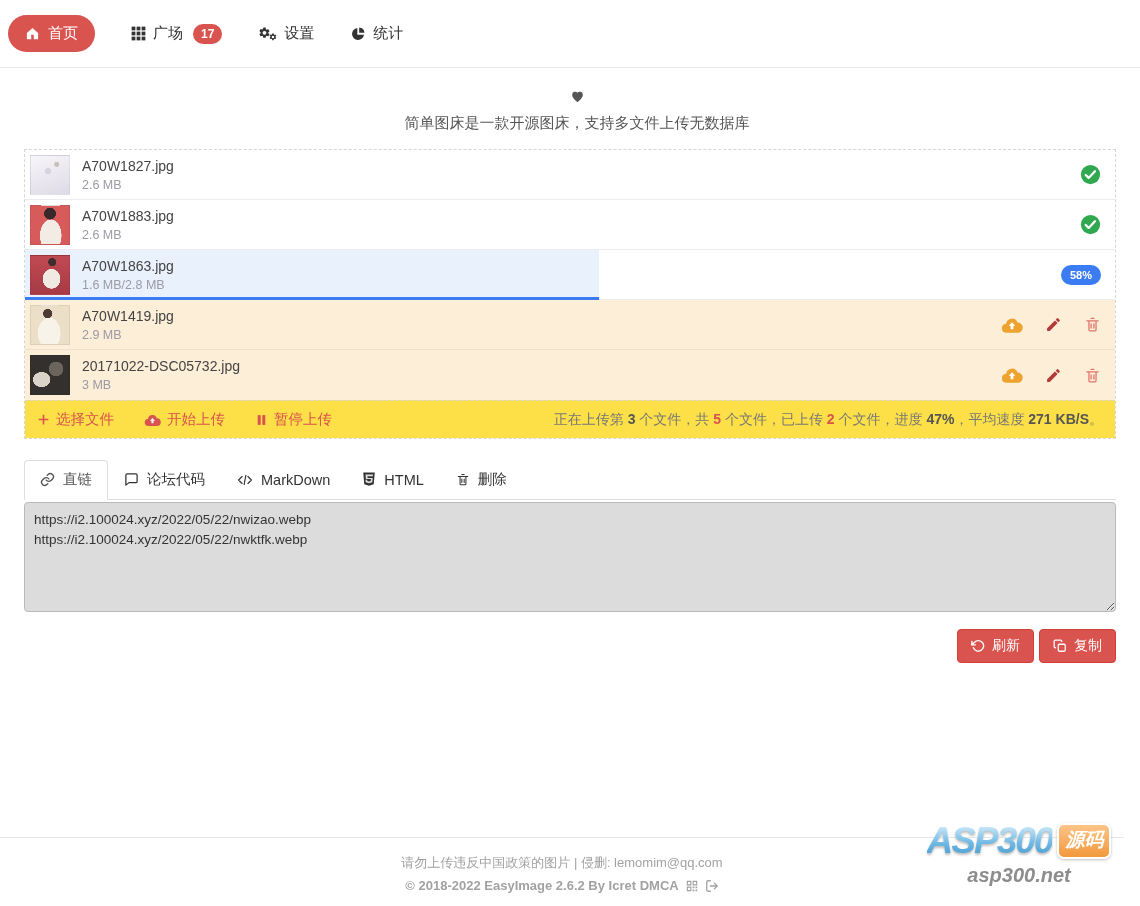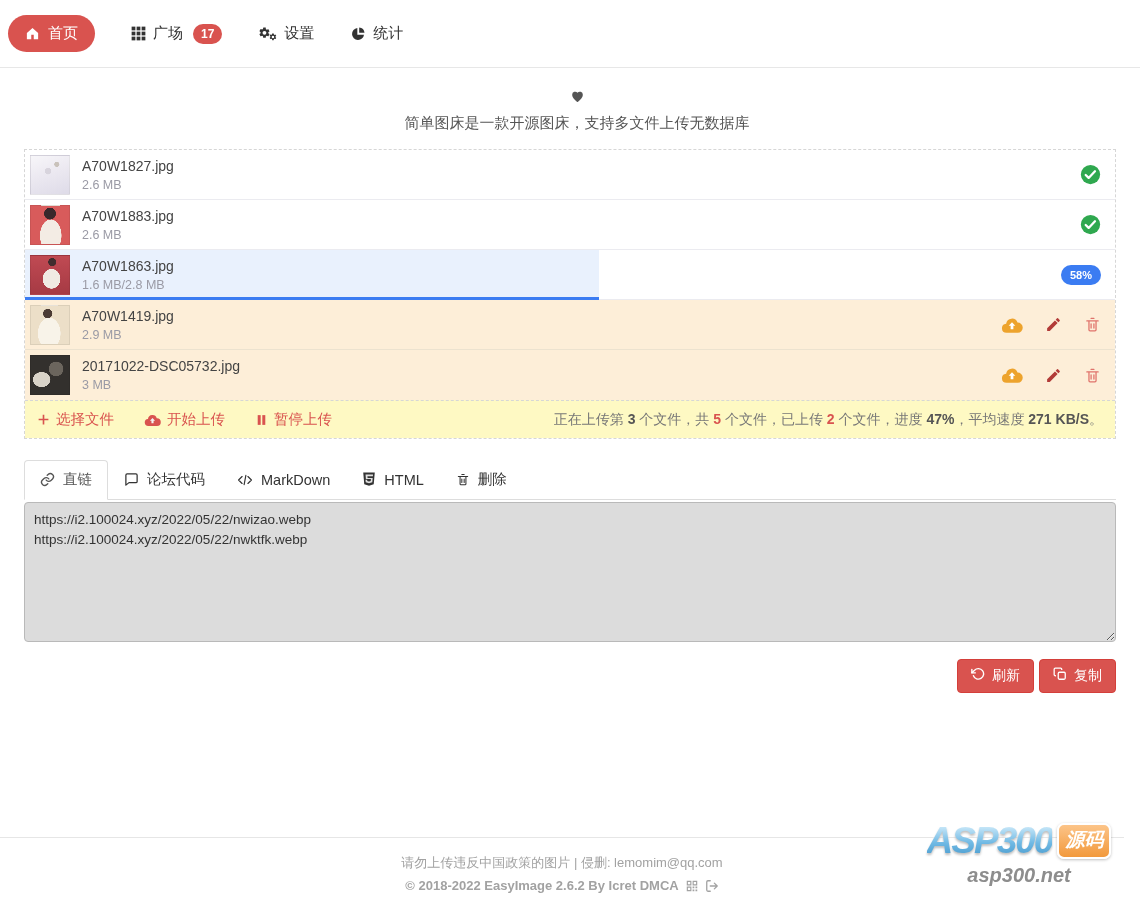--- a/index.html
+++ b/index.html
@@ -64,7 +64,7 @@
   .icon-btn { background:none; border:none; padding:0; cursor:pointer; line-height:0; }
 
   .uploader-footer {
-    background:#fef9c3; border-top:1px dashed #d6d6d6;
+    background:#fde047; border-top:1px dashed #d6d6d6;
     display:flex; align-items:center; padding:8px 12px; height:38px;
   }
   .action-btn { background:none; border:none; font-family:inherit; cursor:pointer;

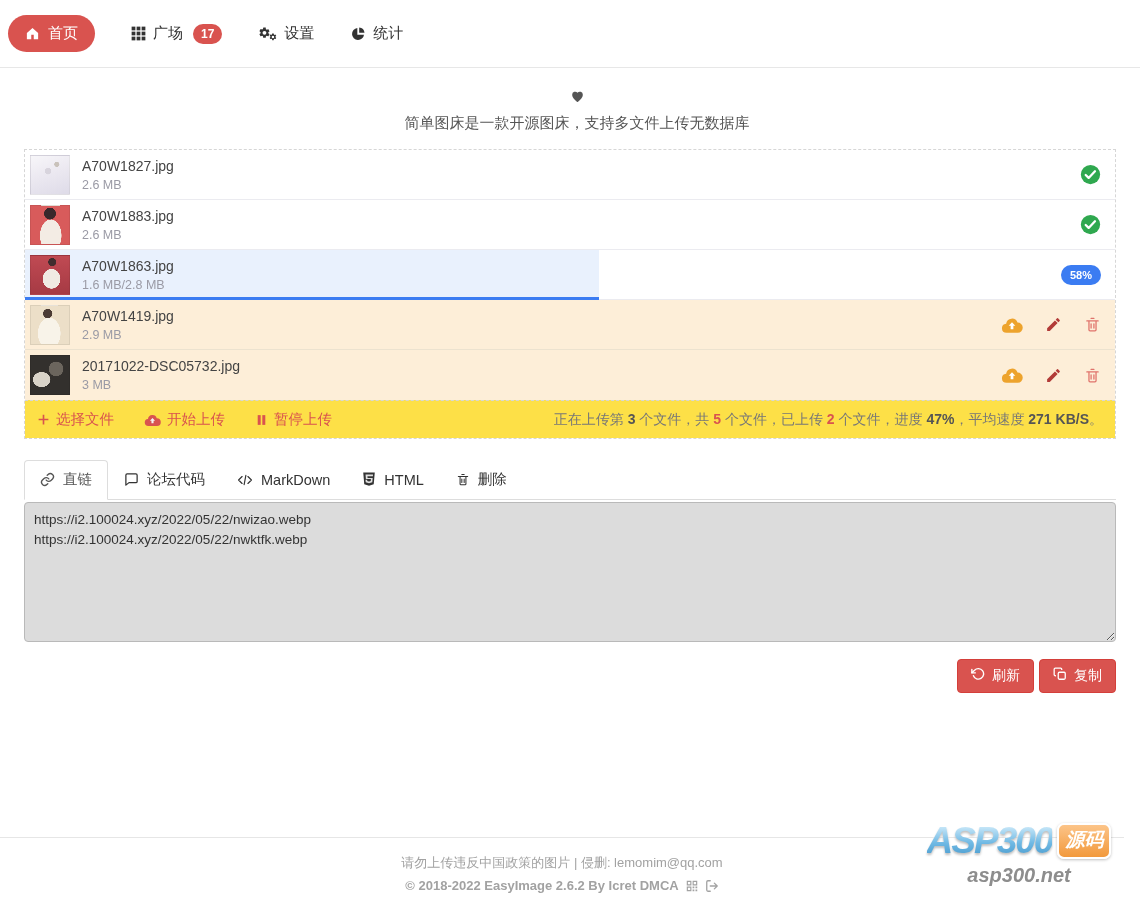--- a/index.html
+++ b/index.html
@@ -84,7 +84,7 @@
   
   .output-wrap { margin:2px 24px 0; }
   textarea.output {
-    width:100%; height:140px; background:#dcdcdc; border:1px solid #b9b9b9; border-radius:4px;
+    width:100%; height:110px; background:#dcdcdc; border:1px solid #b9b9b9; border-radius:4px;
     padding:7px 9px; font:13.5px/1.5 "Liberation Sans", sans-serif; color:#333; resize:both;
   }
   .btn-row { margin:13px 24px 0; display:flex; justify-content:flex-end; gap:5px; }

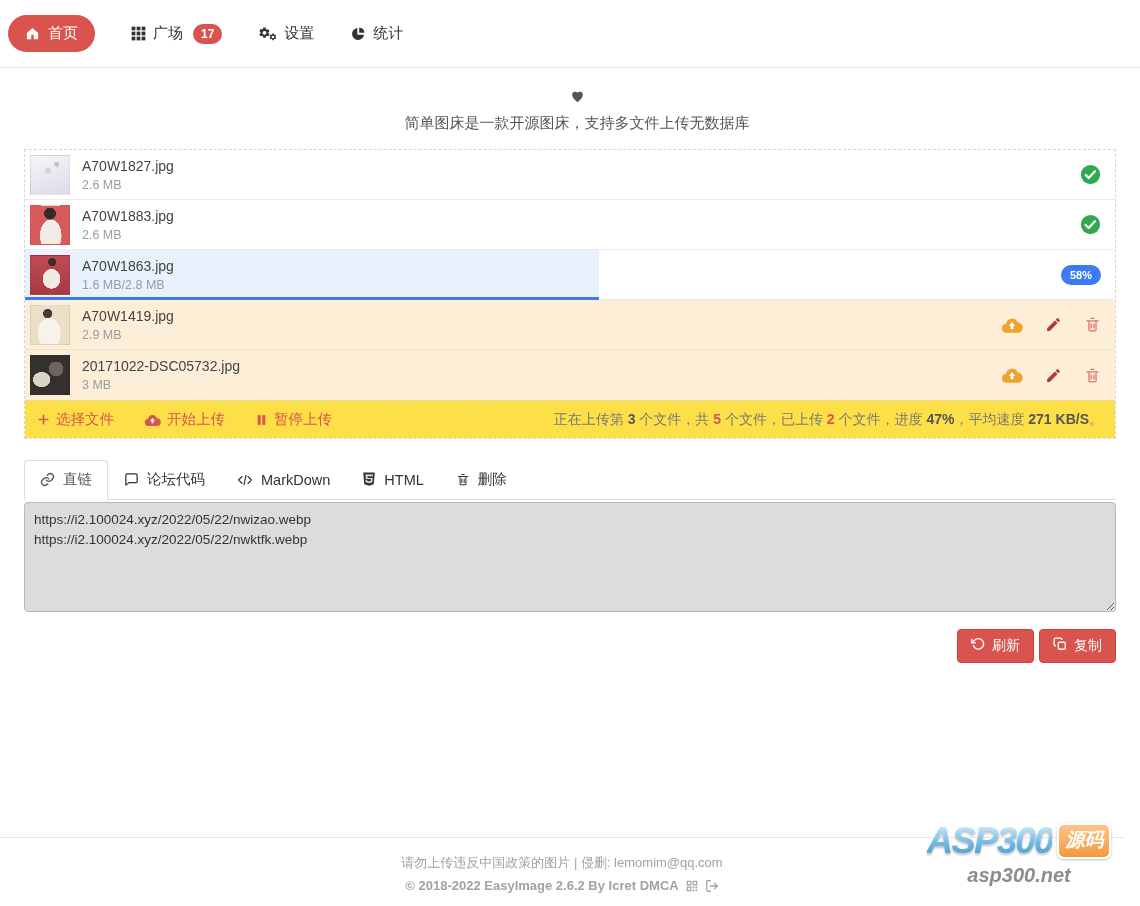--- a/index.html
+++ b/index.html
@@ -90,7 +90,7 @@
   .btn-row { margin:13px 24px 0; display:flex; justify-content:flex-end; gap:5px; }
   .btn-red { background:#d9534f; border:1px solid #d43f3a; color:#fff; border-radius:4px;
     padding:7px 13px; font-size:14px; font-family:inherit; cursor:pointer;
-    display:flex; gap:7px; }
+    display:flex; align-items:center; gap:7px; }
 
   
   .page-footer { position:absolute; left:0; right:16px; top:837px; border-top:1px solid #e6e6e6;

